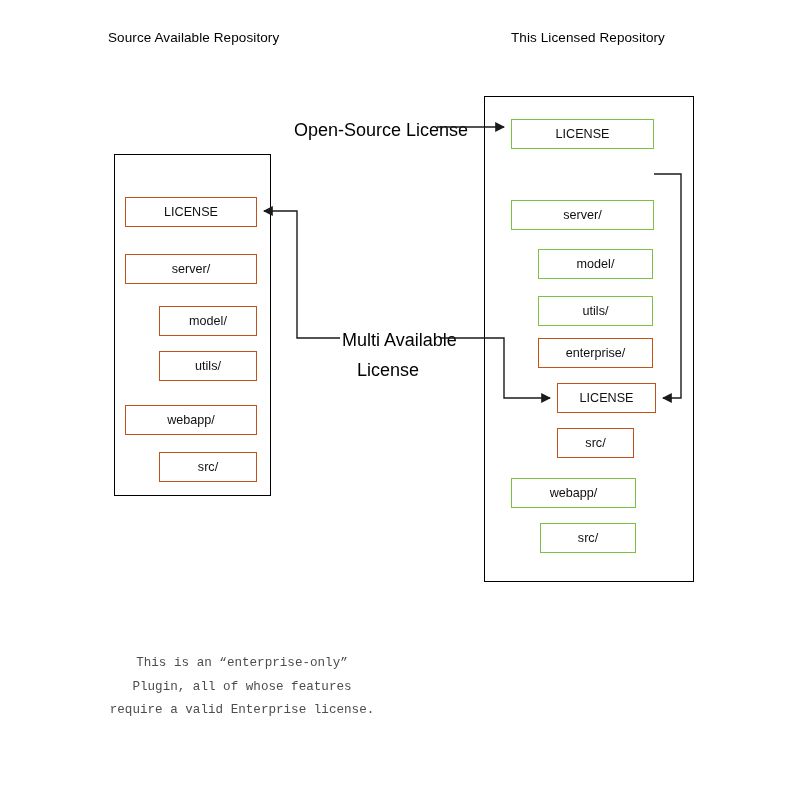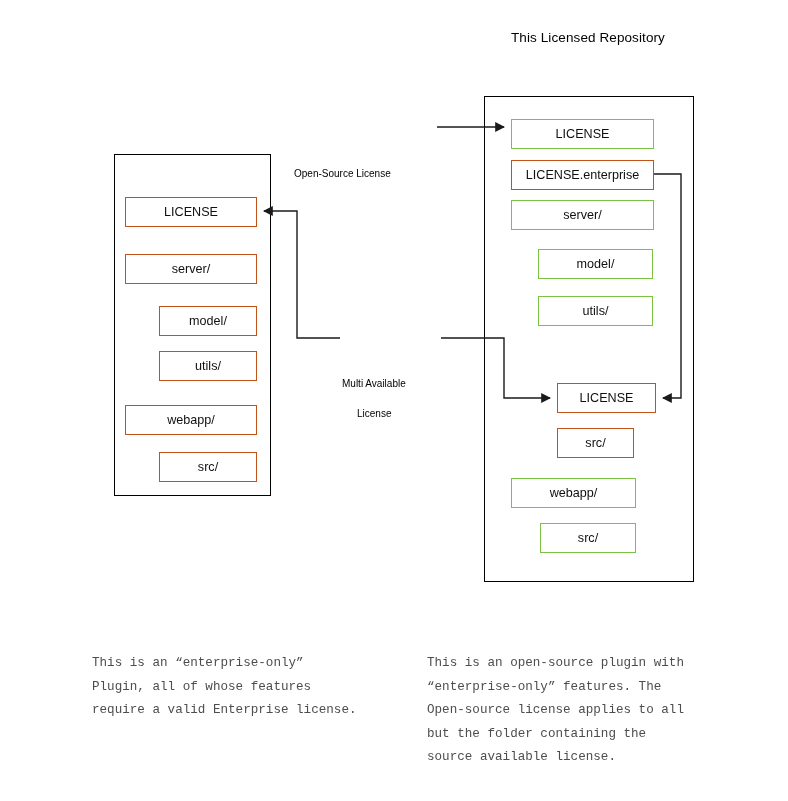--- a/index.html
+++ b/index.html
@@ -85,6 +85,7 @@
 
 <div id="canvas">
 
+  <div class="abs col-title" style="left:108px; top:30px;">Source Available Repository</div>
 
   <div class="abs col-title" style="left:511px; top:30px;">This Licensed Repository</div>
 

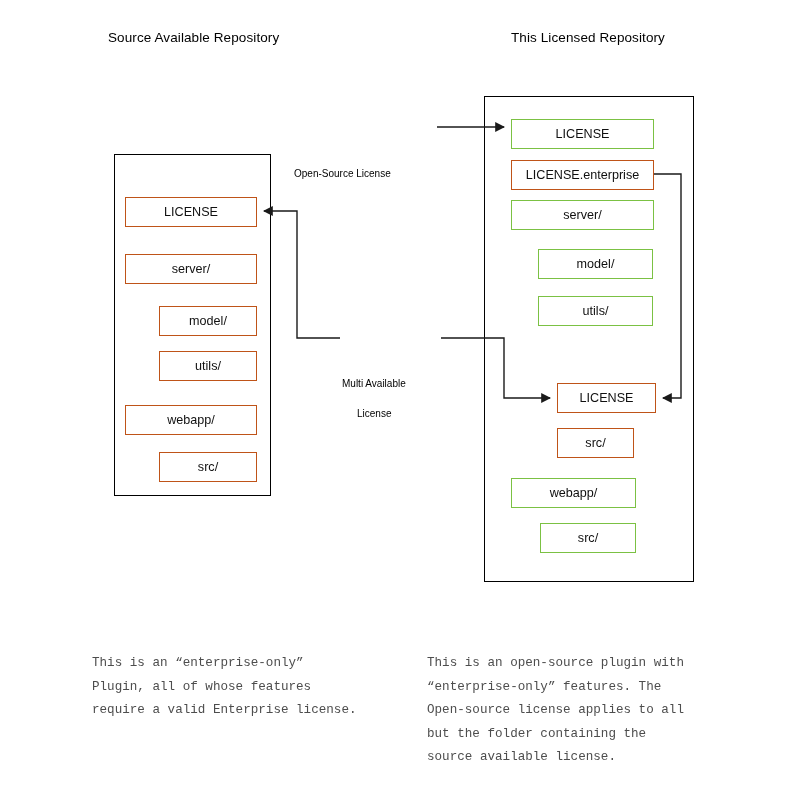--- a/index.html
+++ b/index.html
@@ -55,10 +55,9 @@
 
   
   .conn-label {
-    font-size: 10px;
+    font-size: 18px;
     color: #000000;
     white-space: nowrap;
-    margin-top: 48px;
   }
 
   

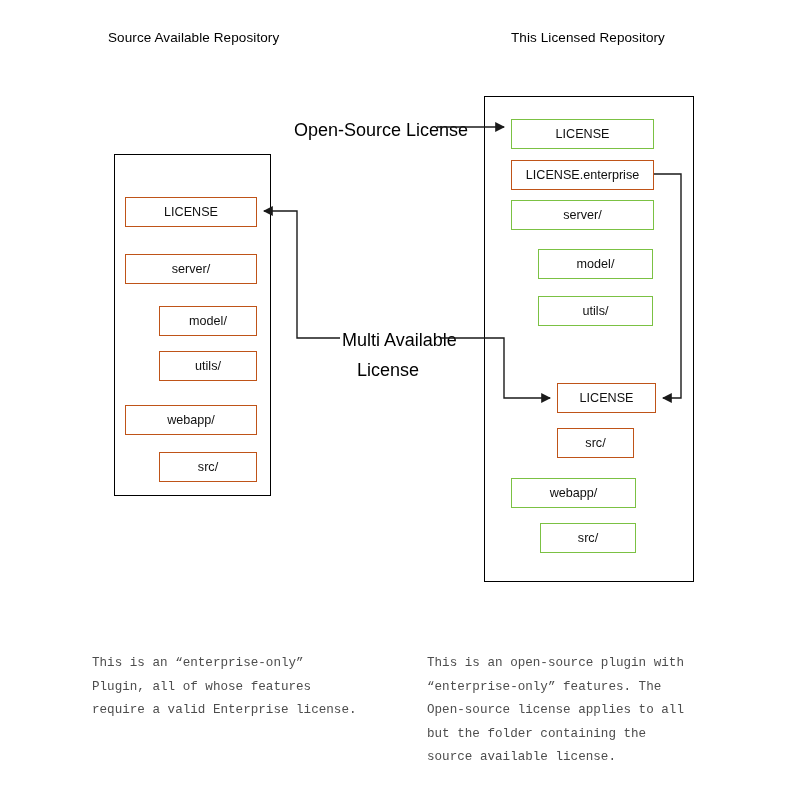--- a/index.html
+++ b/index.html
@@ -100,7 +100,6 @@
   <div class="abs node orange" style="left:159px; top:452px; width:98px; height:30px;">src/</div>
 
   <div class="abs node green" style="left:511px; top:119px; width:143px; height:30px;">LICENSE</div>
-  <div class="abs node orange" style="left:511px; top:160px; width:143px; height:30px;">LICENSE.enterprise</div>
   <div class="abs node green" style="left:511px; top:200px; width:143px; height:30px;">server/</div>
   <div class="abs node green" style="left:538px; top:249px; width:115px; height:30px;">model/</div>
   <div class="abs node green" style="left:538px; top:296px; width:115px; height:30px;">utils/</div>

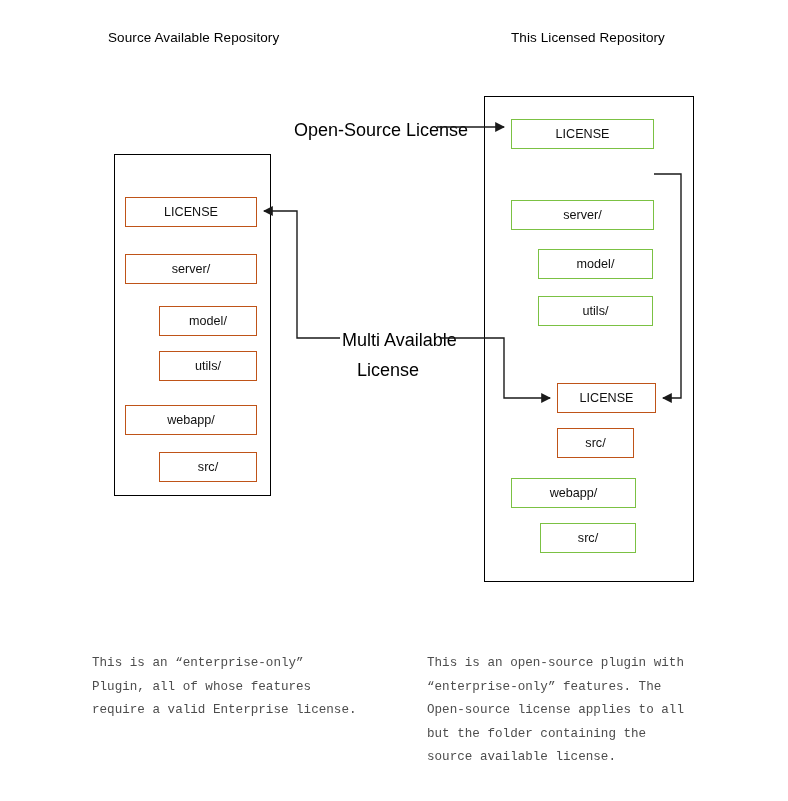--- a/index.html
+++ b/index.html
@@ -103,6 +103,7 @@
   <div class="abs node green" style="left:511px; top:200px; width:143px; height:30px;">server/</div>
   <div class="abs node green" style="left:538px; top:249px; width:115px; height:30px;">model/</div>
   <div class="abs node green" style="left:538px; top:296px; width:115px; height:30px;">utils/</div>
+  <div class="abs node orange" style="left:538px; top:338px; width:115px; height:30px;">enterprise/</div>
   <div class="abs node orange" style="left:557px; top:383px; width:99px; height:30px;">LICENSE</div>
   <div class="abs node orange" style="left:557px; top:428px; width:77px; height:30px;">src/</div>
   <div class="abs node green" style="left:511px; top:478px; width:125px; height:30px;">webapp/</div>

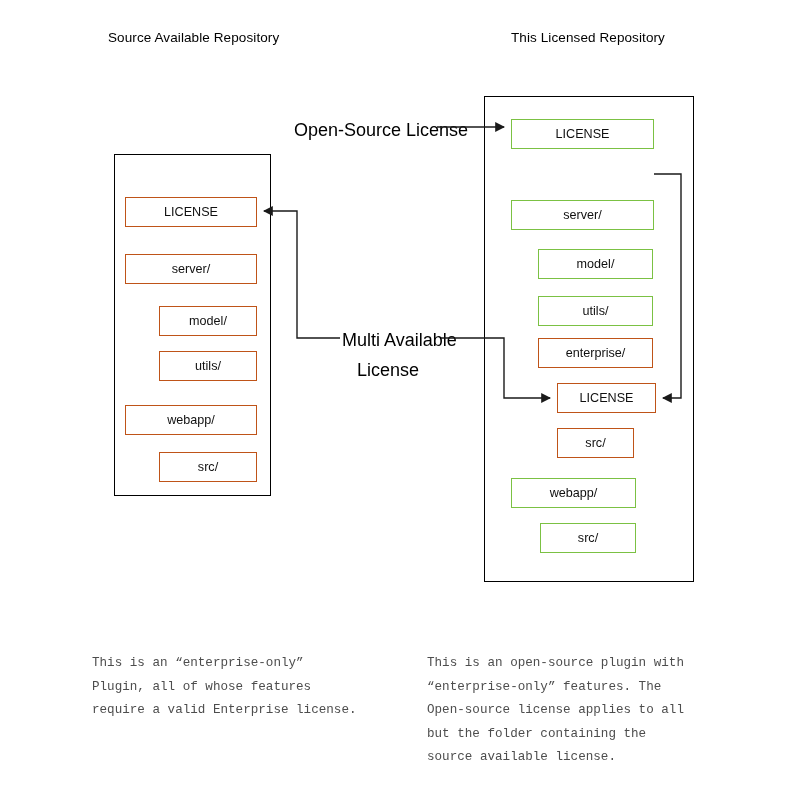--- a/index.html
+++ b/index.html
@@ -77,6 +77,7 @@
     line-height: 23.5px;
     color: #4d4d4d;
     white-space: pre-line;
+    text-align: center;
   }
 </style>
 </head>

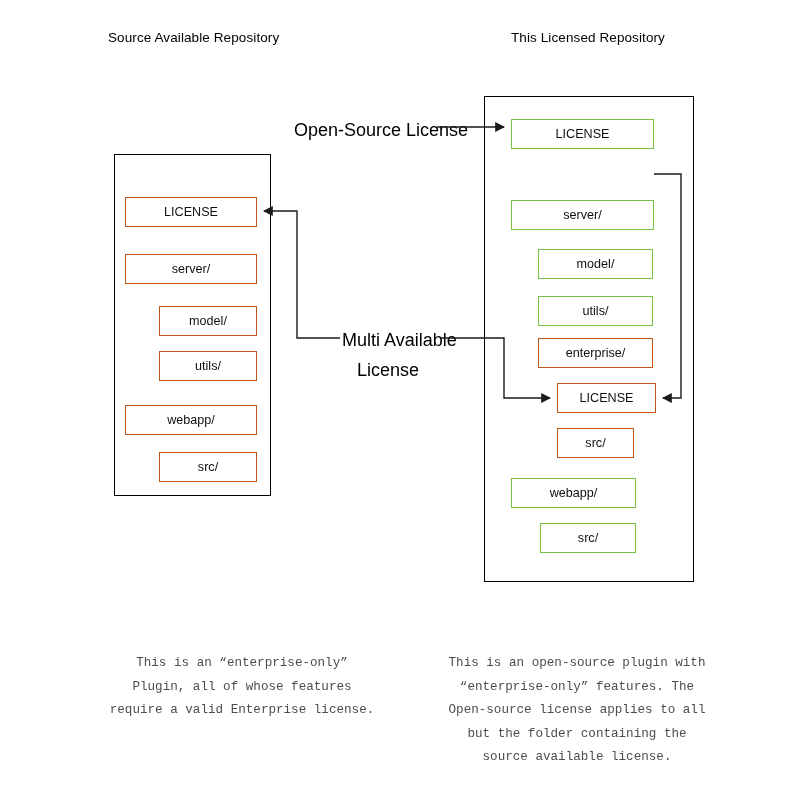--- a/index.html
+++ b/index.html
@@ -143,11 +143,6 @@
 Plugin, all of whose features
 require a valid Enterprise license.</div>
 
-  <div class="abs caption" style="left:427px; top:652px; width:300px;">This is an open-source plugin with
-“enterprise-only” features. The
-Open-source license applies to all
-but the folder containing the
-source available license.</div>
 
 </div>
 

